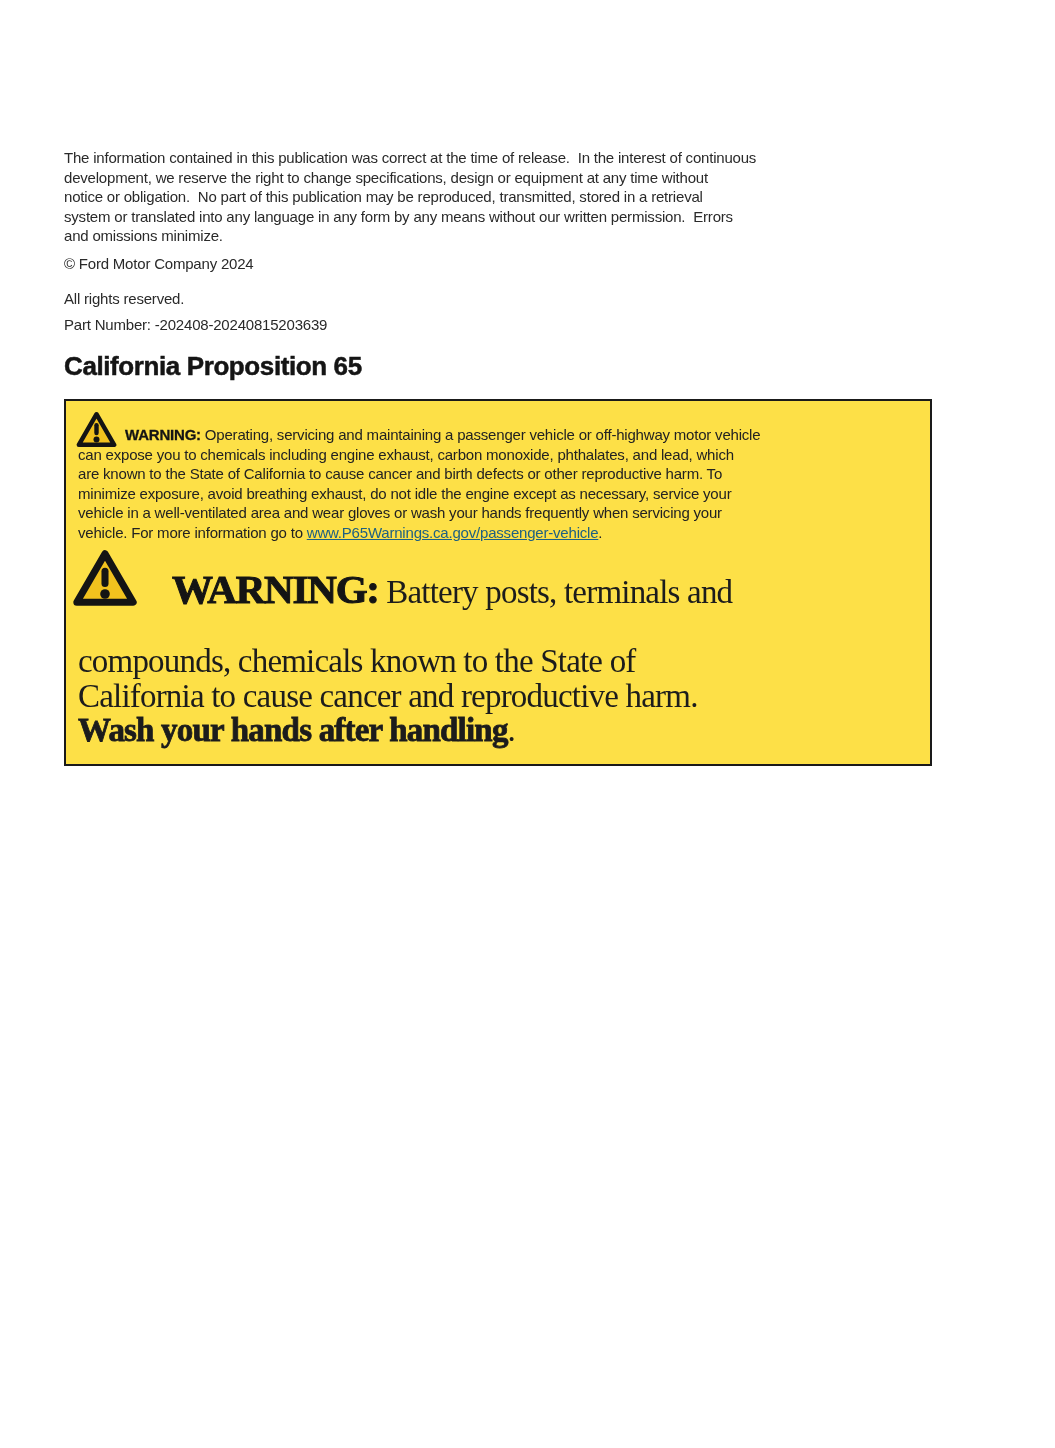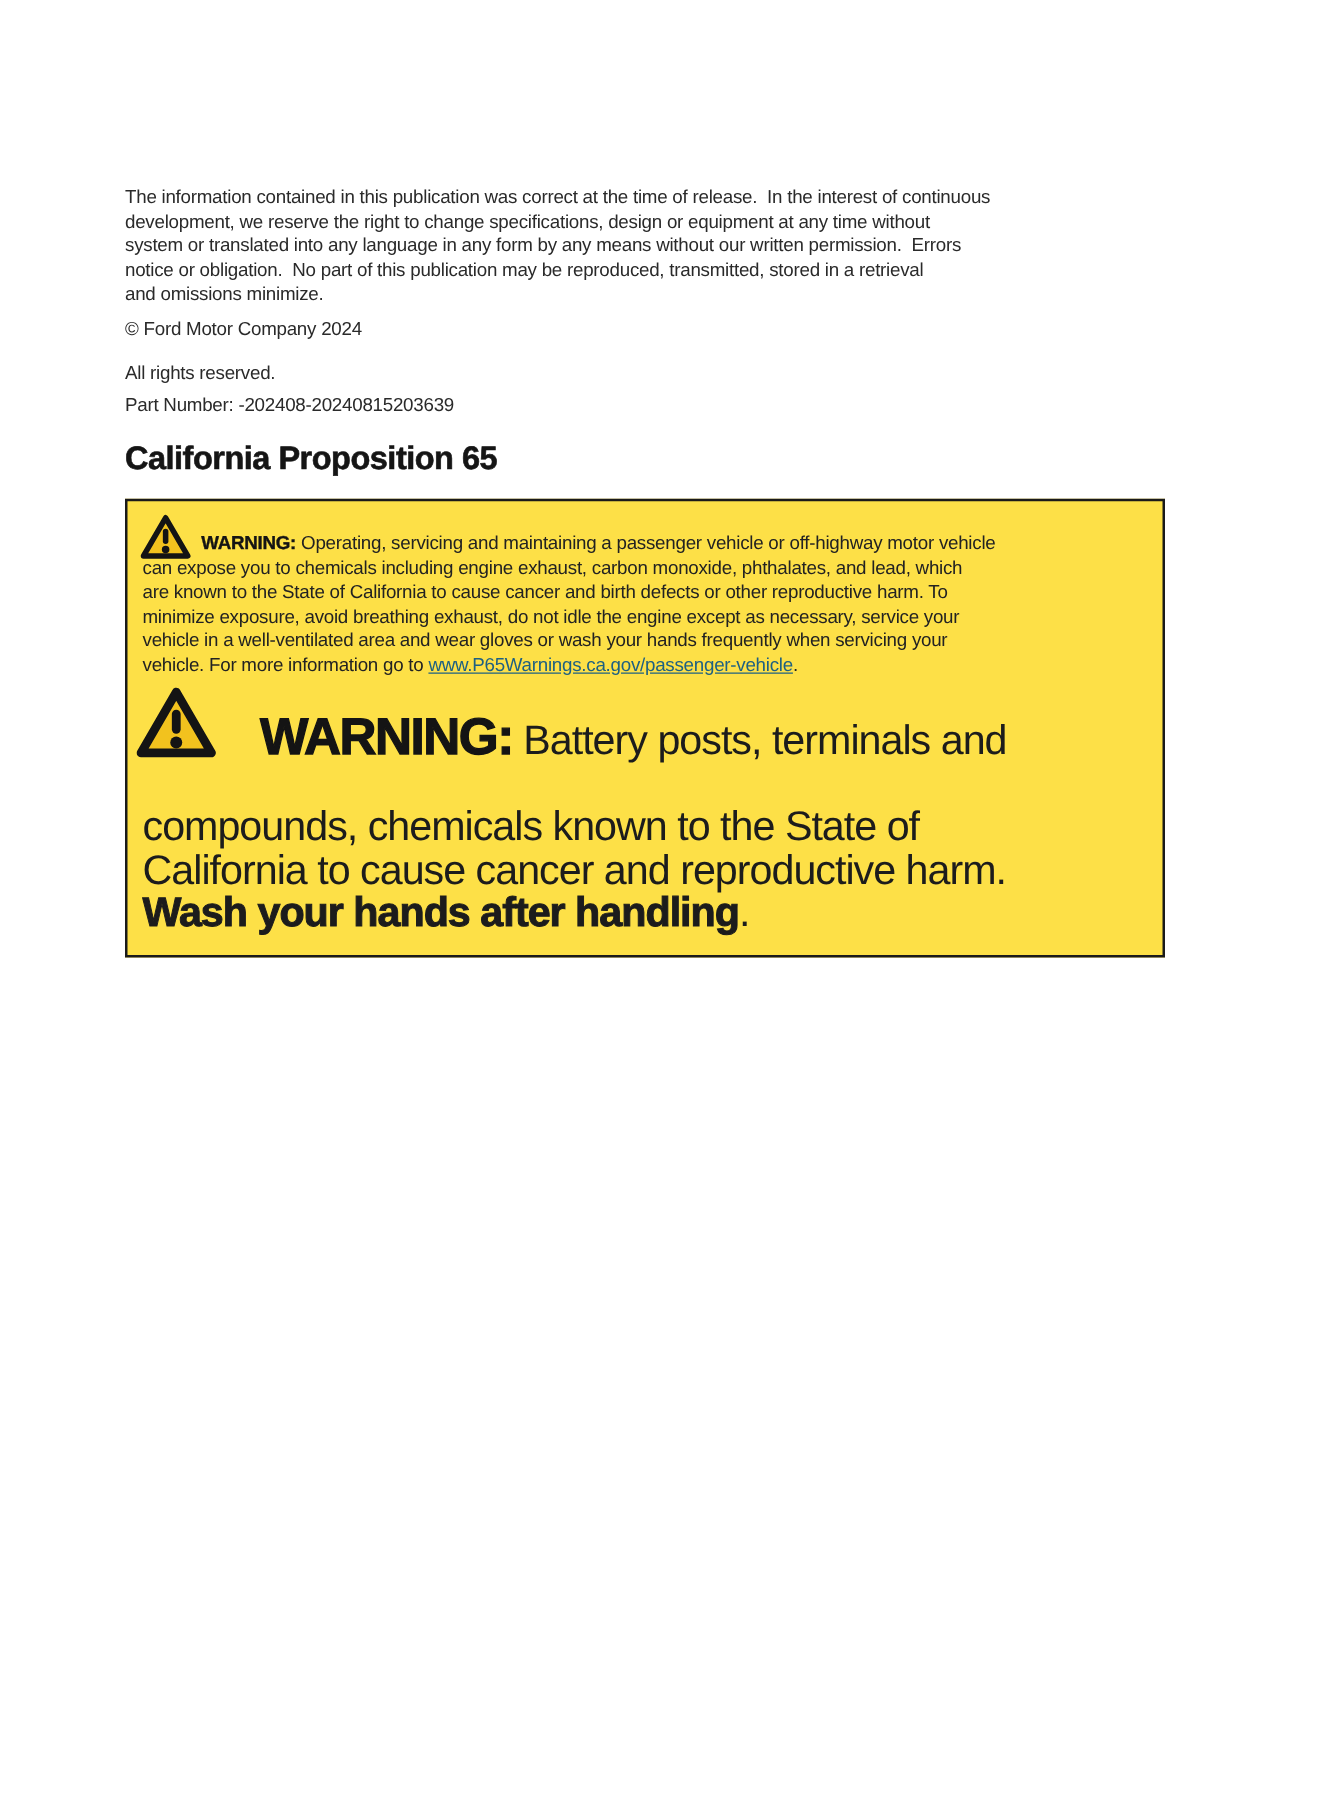--- a/index.html
+++ b/index.html
@@ -21,7 +21,7 @@
   }
   .page{
     width:1055px;height:1396px;
-    padding:148px 123px 0 100px;
+    padding:148px 123px 0 64px;
     position:relative;
     overflow:hidden;
   }

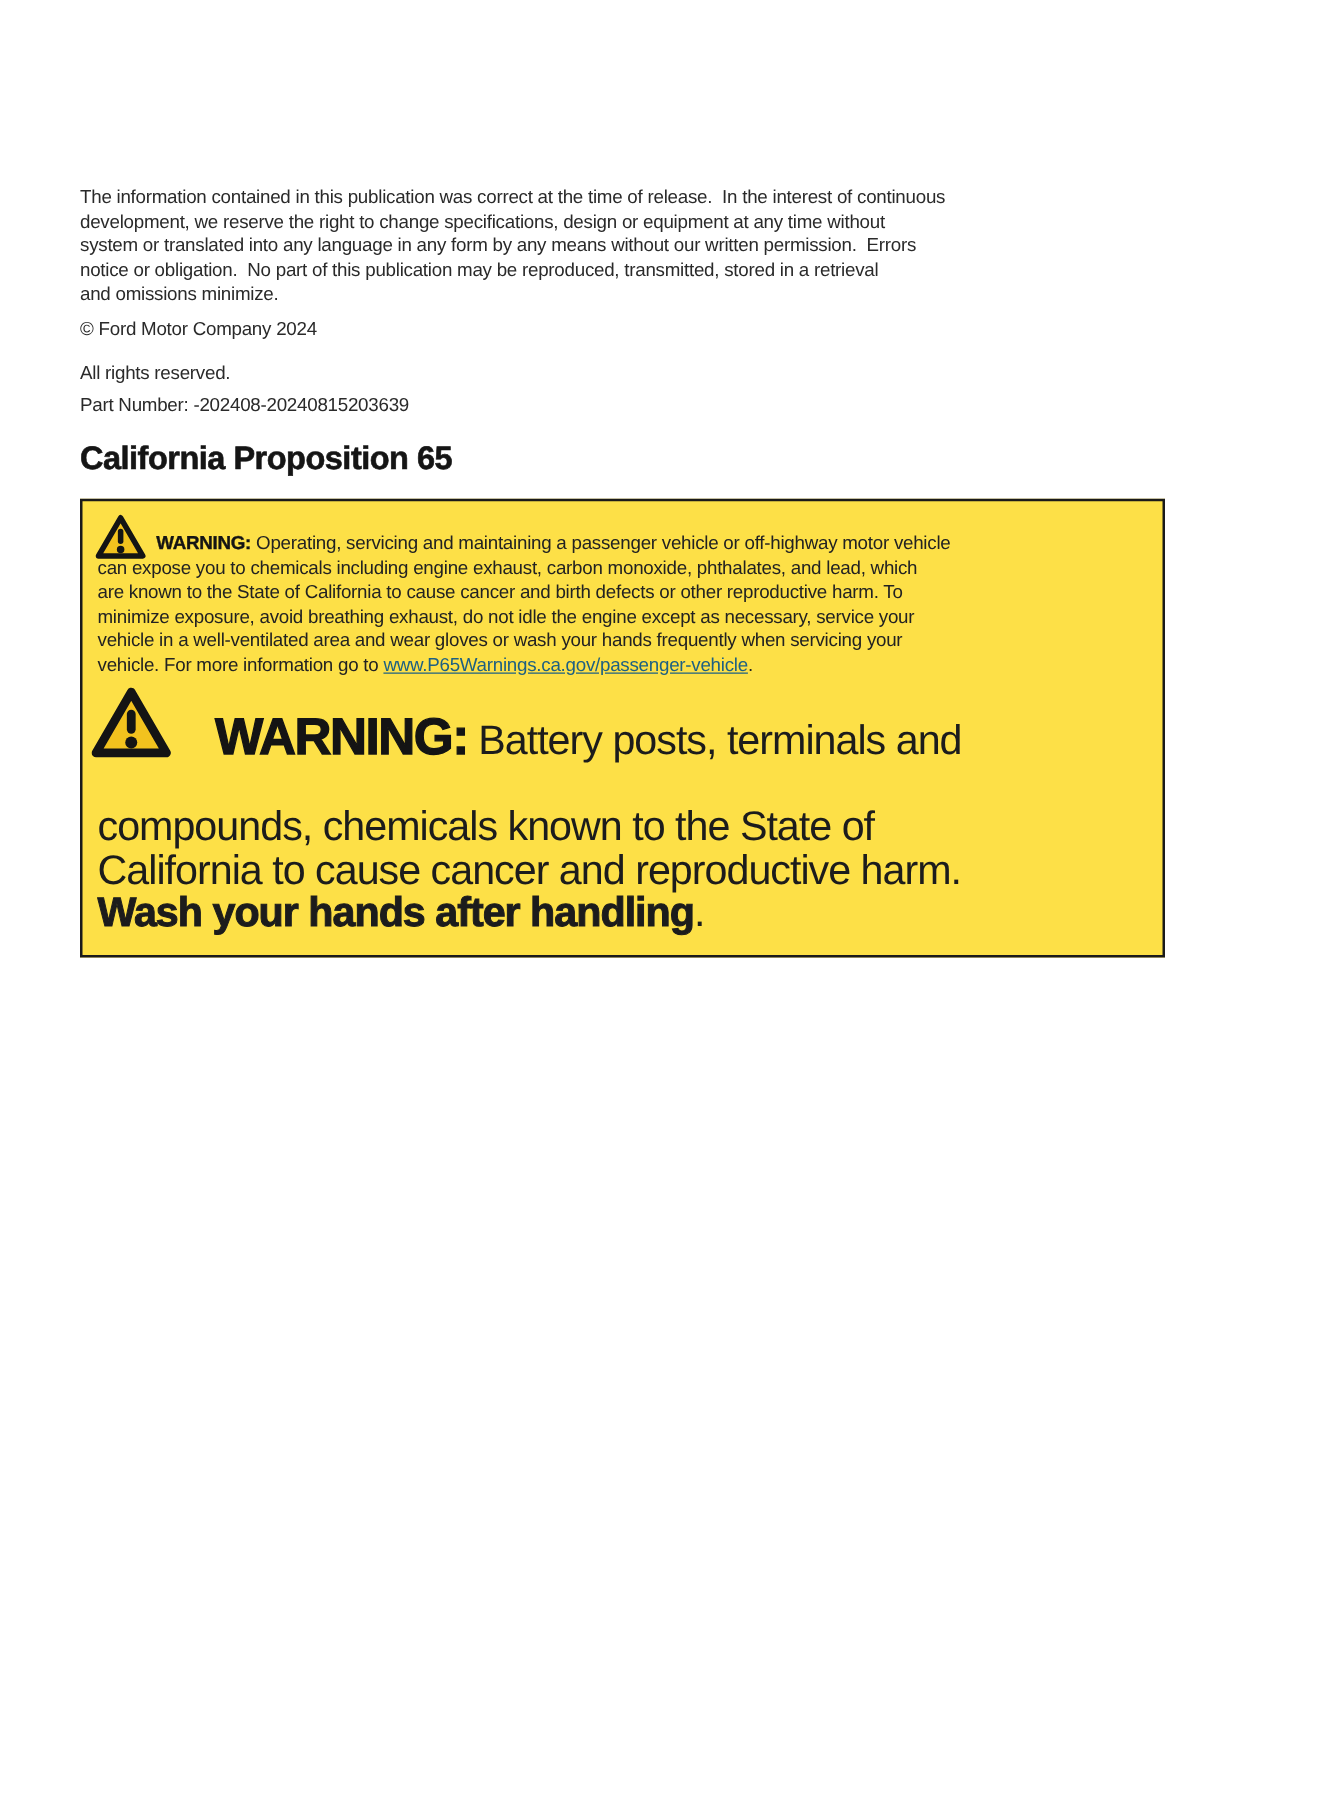--- a/index.html
+++ b/index.html
@@ -106,8 +106,8 @@
   <p class="body-text p-disclaimer">
     <span>The information contained in this publication was correct at the time of release.  In the interest of continuous</span>
     <span>development, we reserve the right to change specifications, design or equipment at any time without</span>
+    <span>notice or obligation.  No part of this publication may be reproduced, transmitted, stored in a retrieval</span>
     <span>system or translated into any language in any form by any means without our written permission.  Errors</span>
-    <span>notice or obligation.  No part of this publication may be reproduced, transmitted, stored in a retrieval</span>
     <span>and omissions minimize.</span>
   </p>
 

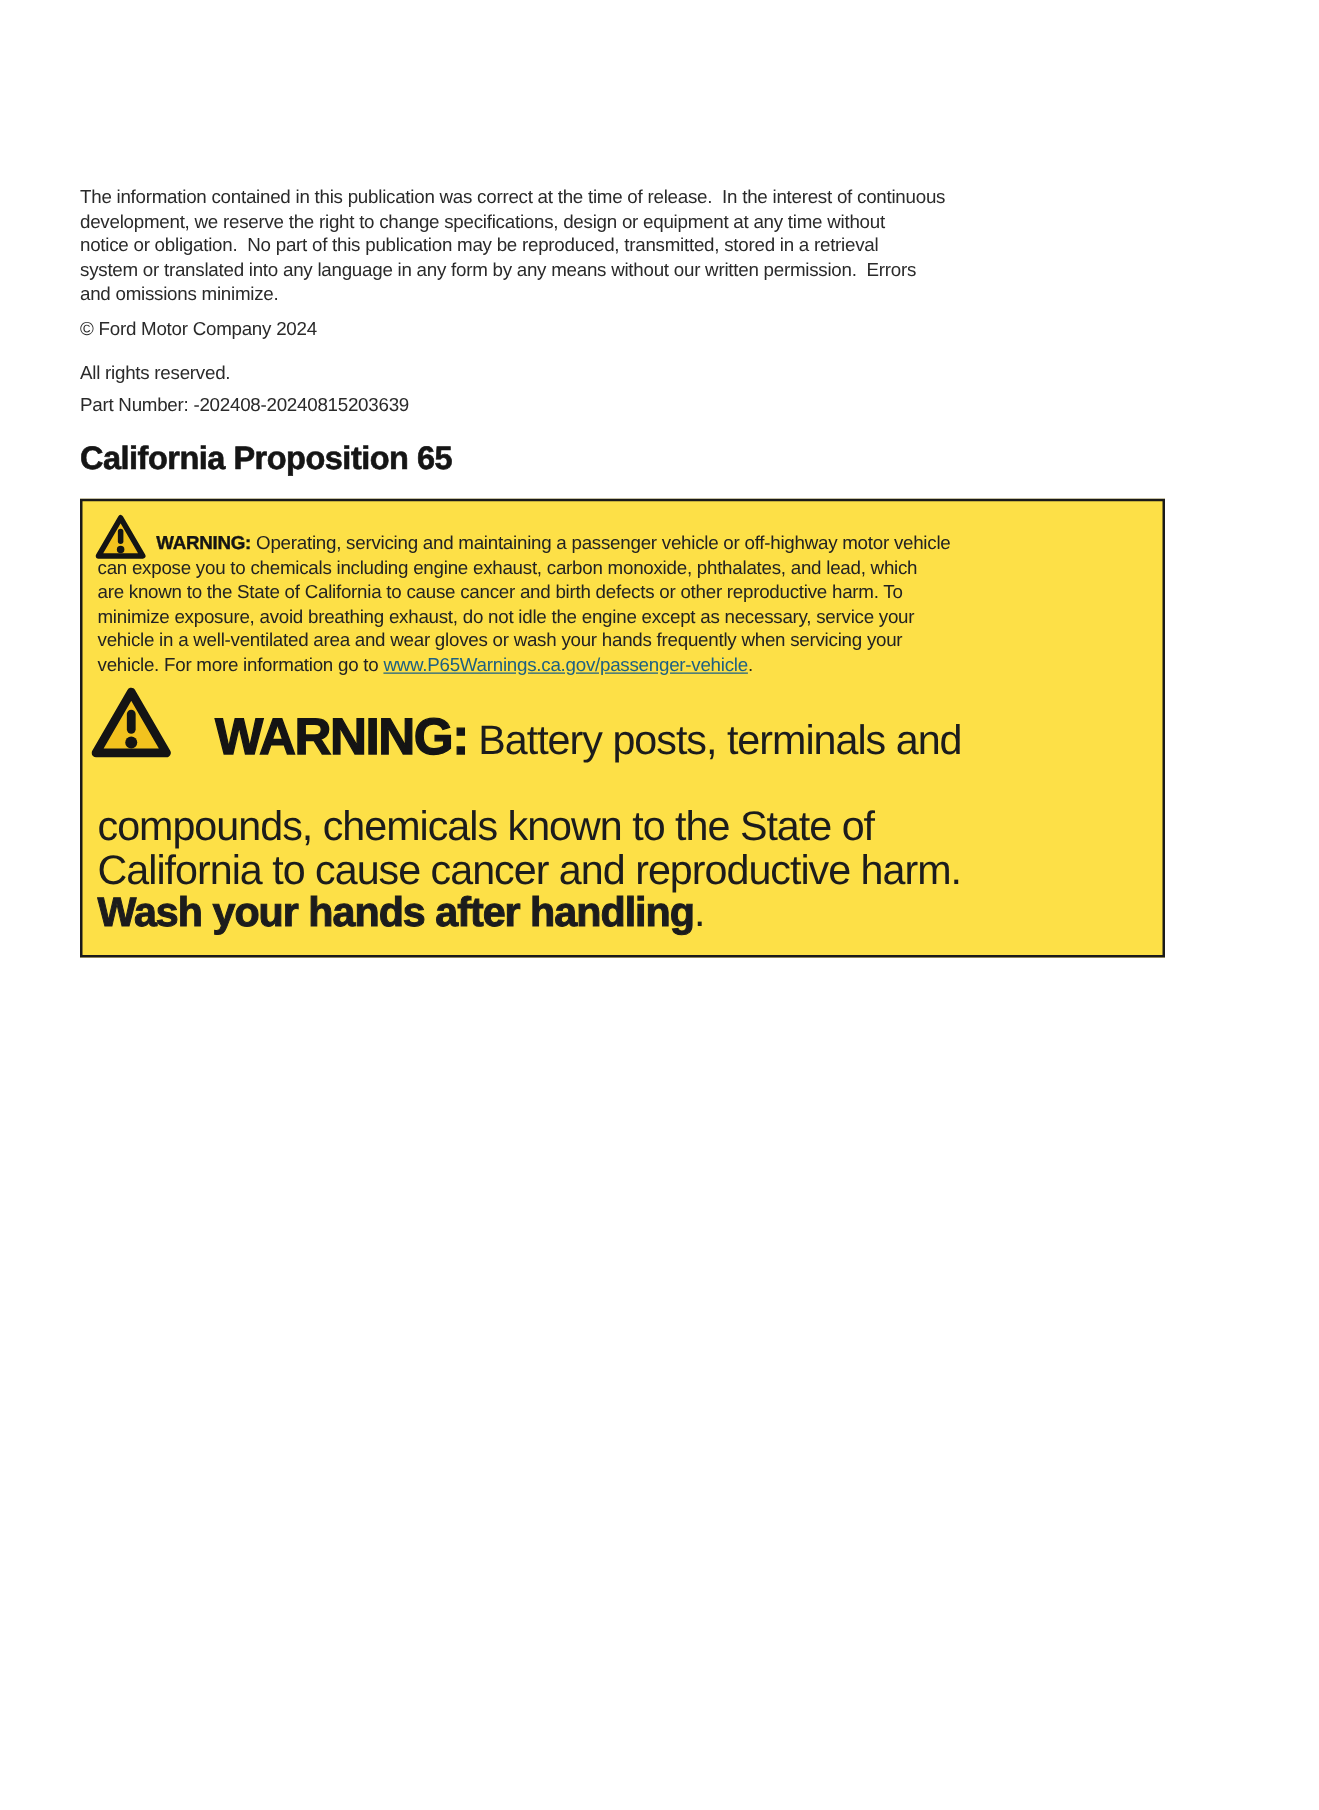--- a/index.html
+++ b/index.html
@@ -76,7 +76,7 @@
     text-decoration:underline;
     cursor:pointer;
   }
-  .large-warning{margin-top:30px;}
+  .large-warning{margin-top:30px;font-family:Liberation Serif, serif;}
   .bw-text{
     margin:0;
     font-size:33px;

